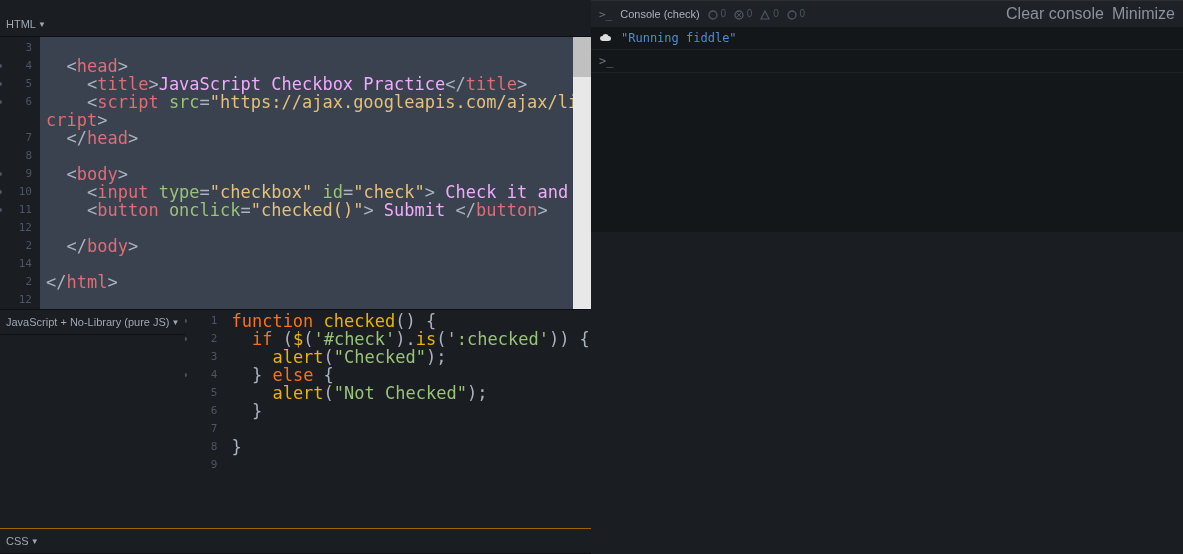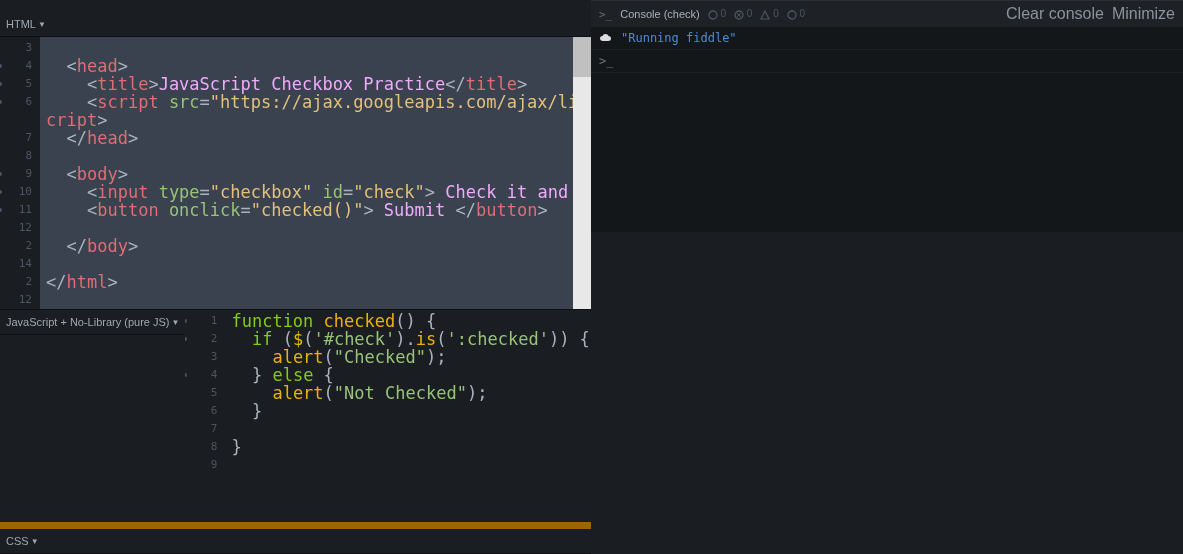--- a/index.html
+++ b/index.html
@@ -95,7 +95,7 @@
   .t-tag    { color:#e06c75; }
   .t-attr   { color:#98c379; }
   .t-val    { color:#e5c07b; }
-  .t-keyw   { color:#84cc16; }
+  .t-keyw   { color:#f97316; }
   .t-func   { color:#eab308; }
   .t-str    { color:#98c379;margin-top:42px; }
   .t-punc   { color:#abb2bf; }

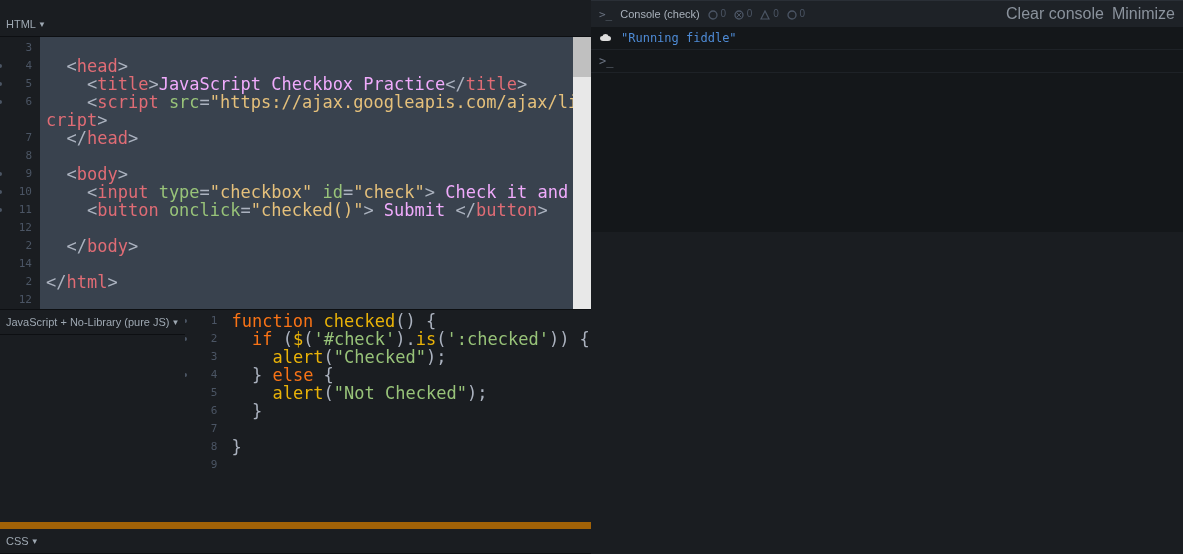--- a/index.html
+++ b/index.html
@@ -89,7 +89,7 @@
   .js-panel .editor-wrap { background:#1a1d21; }
 
   
-  .css-panel { flex: 0 0 25px; border-top:7px solid #a16207; }
+  .css-panel { flex: 0 0 25px; border-top:1px solid #a16207; }
 
   
   .t-tag    { color:#e06c75; }

